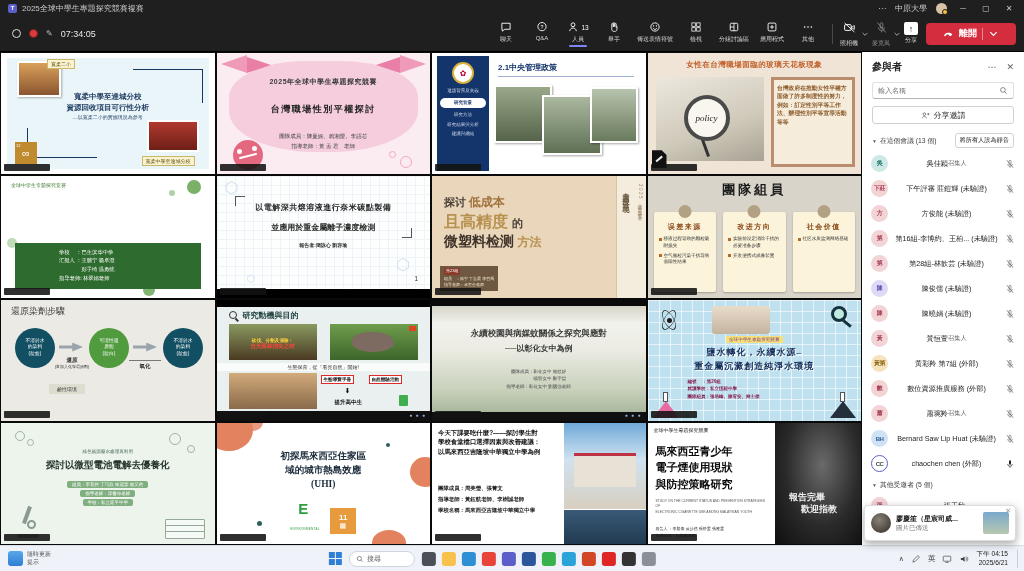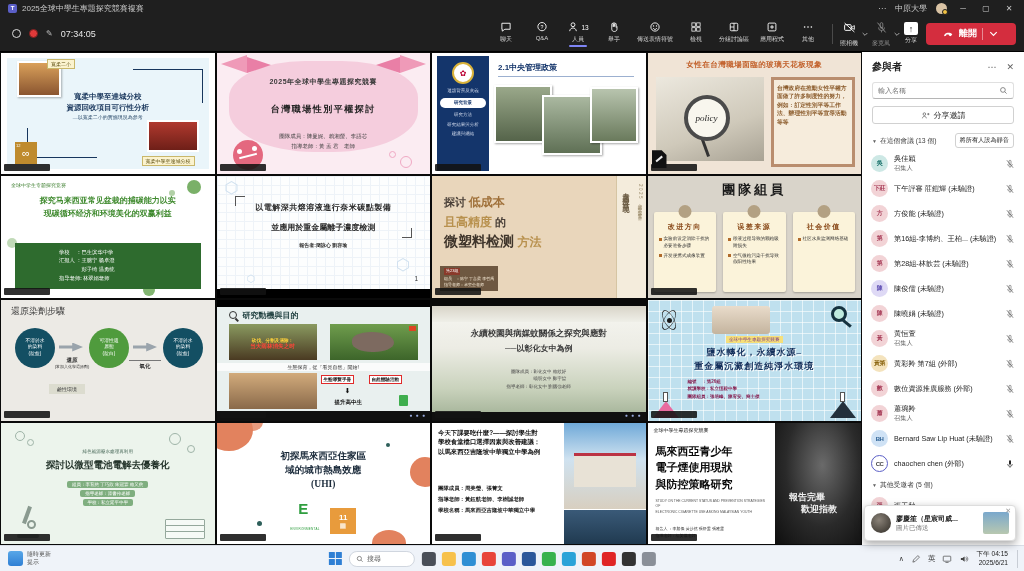--- a/index.html
+++ b/index.html
@@ -343,7 +343,7 @@
   .c-purple { background:#ded9f5; color:#5b4bb0; } .c-yellow { background:#f4e3bd; color:#8a6512; }
   .c-blue { background:#cfe2f5; color:#2a5f93; }
   .c-outline { background:#fff; border:1.5px solid #5b5fc7; color:#424242; }
-  .nmw { flex:1; min-width:0; display:flex; flex-direction:column; justify-content:center; }
+  .nmw { flex:1; min-width:0; display:flex; flex-direction:row; justify-content:center; }
   .nm { font-size:7.2px; color:#242424; white-space:nowrap; overflow:hidden; text-overflow:ellipsis; }
   .sub { font-size:6.2px; color:#616161; }
   .mic { width:10px; height:10px; color:#616161; flex:none; }

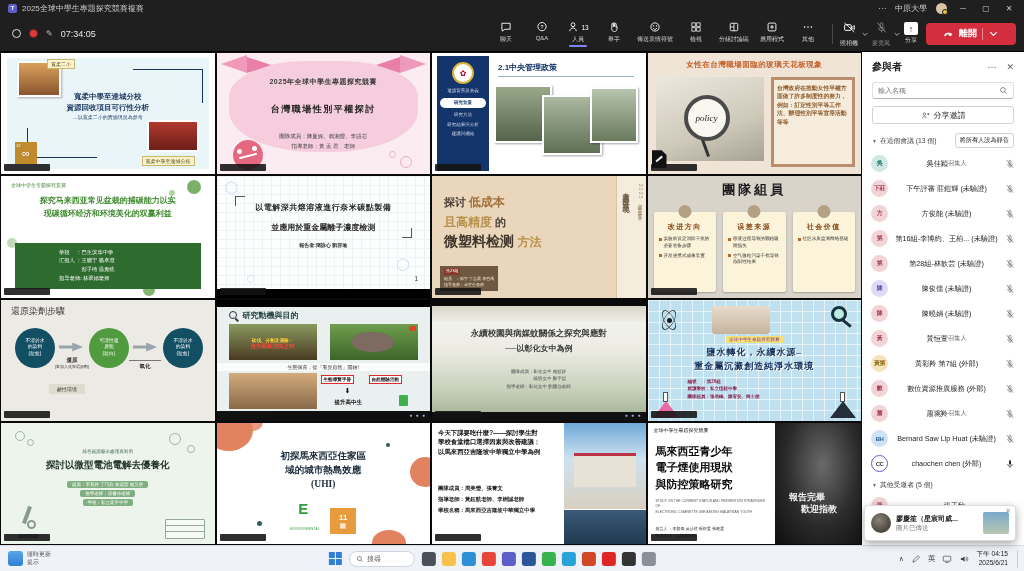--- a/index.html
+++ b/index.html
@@ -685,10 +685,6 @@
       <span class="dot" style="right:60px;bottom:2px;width:12px;height:12px;opacity:.8"></span>
       <span class="dot" style="right:30px;bottom:10px;width:7px;height:7px;opacity:.5"></span>
       <div class="t5-h">全球中学生专题探究竞赛</div>
-      <div class="t5-title ctr">
-        <div>探究马来西亚常见盆栽的捕碳能力以实</div>
-          <div>现碳循环经济和环境美化的双赢利益</div>
-      </div>
       <div class="t5-box">
         <div>学校　 ：巴生滨华中学</div>
           <div>汇报人 ：王臆宁 杨卓澄</div>

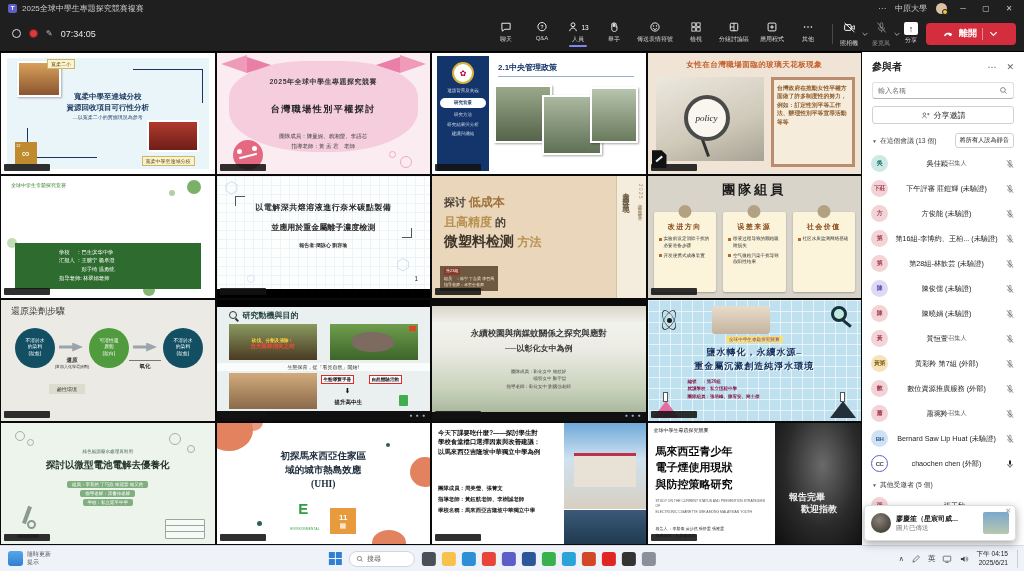--- a/index.html
+++ b/index.html
@@ -156,7 +156,7 @@
   .t7-v2 { position:absolute; right:3px; top:8px; writing-mode:vertical-rl; font-size:4.5px; color:#9a8a6a; letter-spacing:1.5px; }
   .t7-l { position:absolute; left:12px; font-weight:bold; font-family:"Liberation Serif","DejaVu Serif",serif; white-space:nowrap; }
   .t7-w1 { font-size:11px; color:#4a4038; } .t7-w2 { font-size:12px; color:#a0713a; }
-  .t7-w3 { font-size:12px; color:#b8914e; } .t7-w4 { font-size:11px; color:#4a4038; }
+  .t7-w3 { font-size:16px; color:#b8914e; } .t7-w4 { font-size:11px; color:#4a4038; }
   .t7-w5 { font-size:14px; color:#3f352b; } .t7-w6 { font-size:12px; color:#b8914e; }
   .t7-cred { position:absolute; left:8px; bottom:7px; background:rgba(96,74,52,.9); color:#f4e8d4;
     font-size:4px; padding:2px 4px; line-height:1.6; }

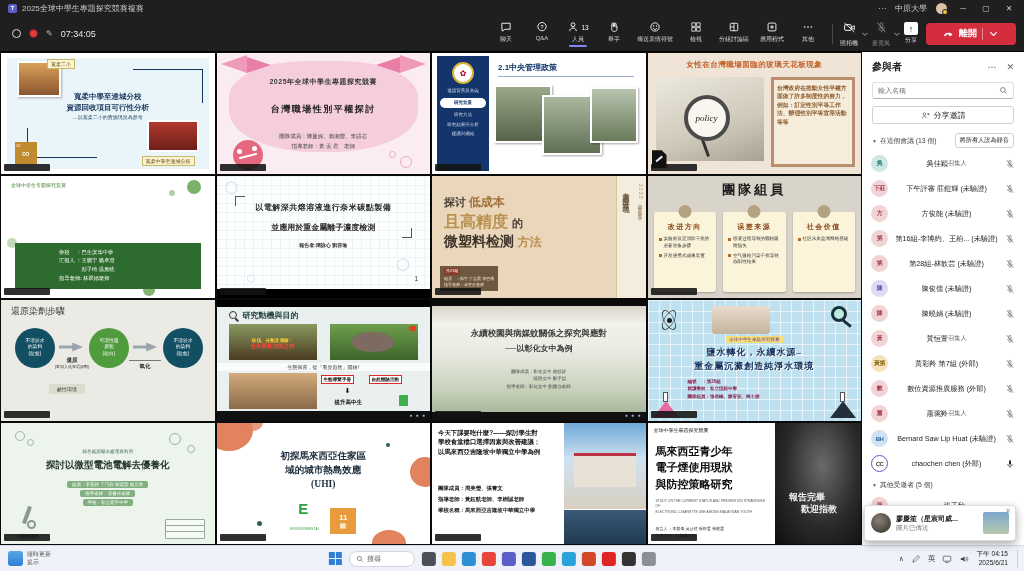--- a/index.html
+++ b/index.html
@@ -733,15 +733,15 @@
       <div class="t8-cards">
         <div class="t8-card">
           <div class="t8-pin"></div>
+          <div class="t8-h">误差来源</div>
+          <div class="t8-b">移液过程导致的颗粒吸附损失</div>
+          <div class="t8-b">空气微粒污染干扰导致假阳性结果</div>
+        </div>
+        <div class="t8-card">
+          <div class="t8-pin"></div>
           <div class="t8-h">改进方向</div>
           <div class="t8-b">实验前设定消除干扰的必要准备步骤</div>
           <div class="t8-b">开发便携式成像装置</div>
-        </div>
-        <div class="t8-card">
-          <div class="t8-pin"></div>
-          <div class="t8-h">误差来源</div>
-          <div class="t8-b">移液过程导致的颗粒吸附损失</div>
-          <div class="t8-b">空气微粒污染干扰导致假阳性结果</div>
         </div>
         <div class="t8-card">
           <div class="t8-pin"></div>

